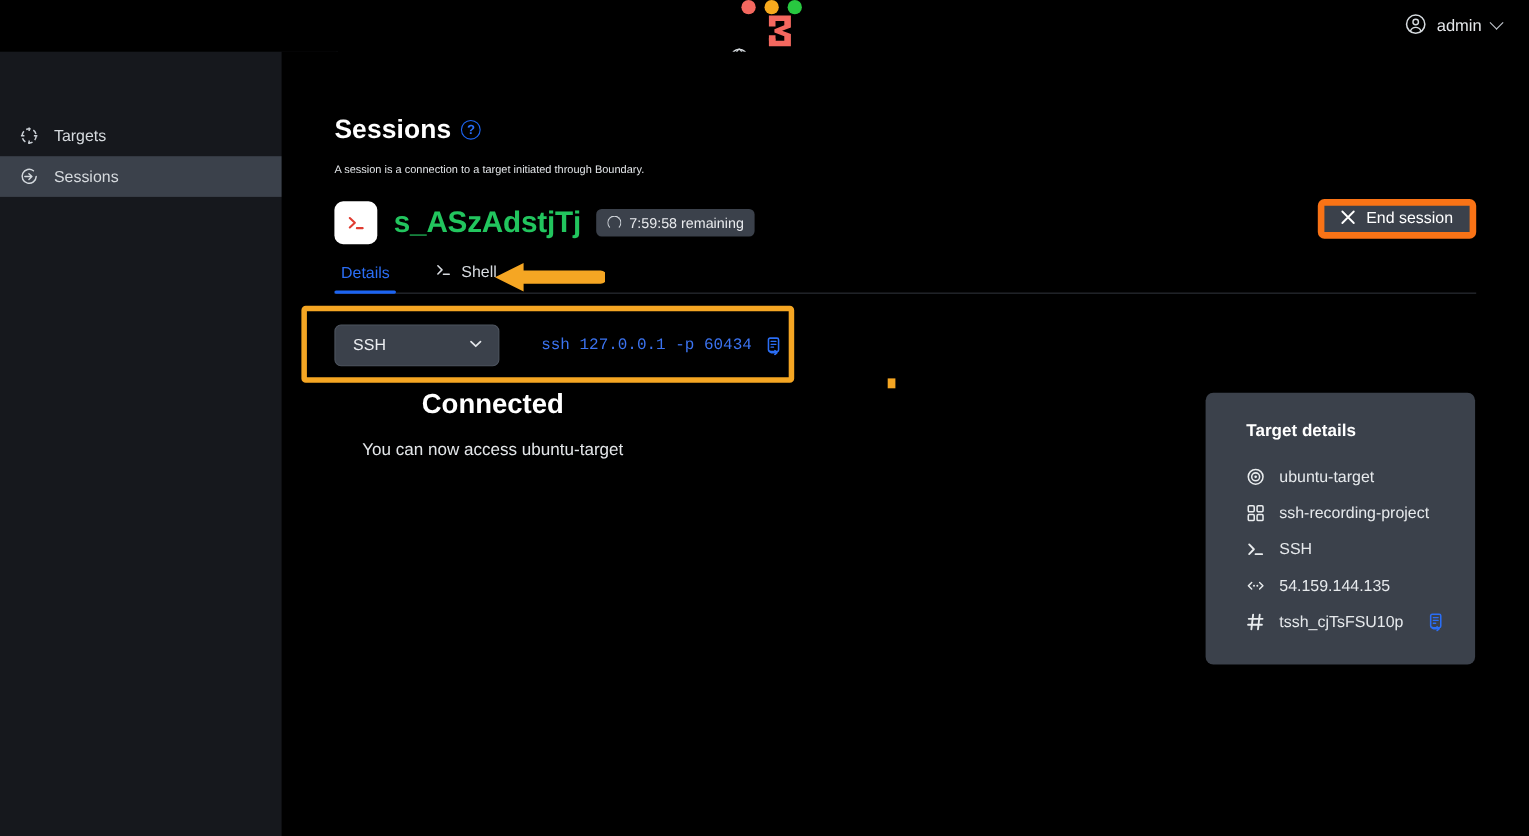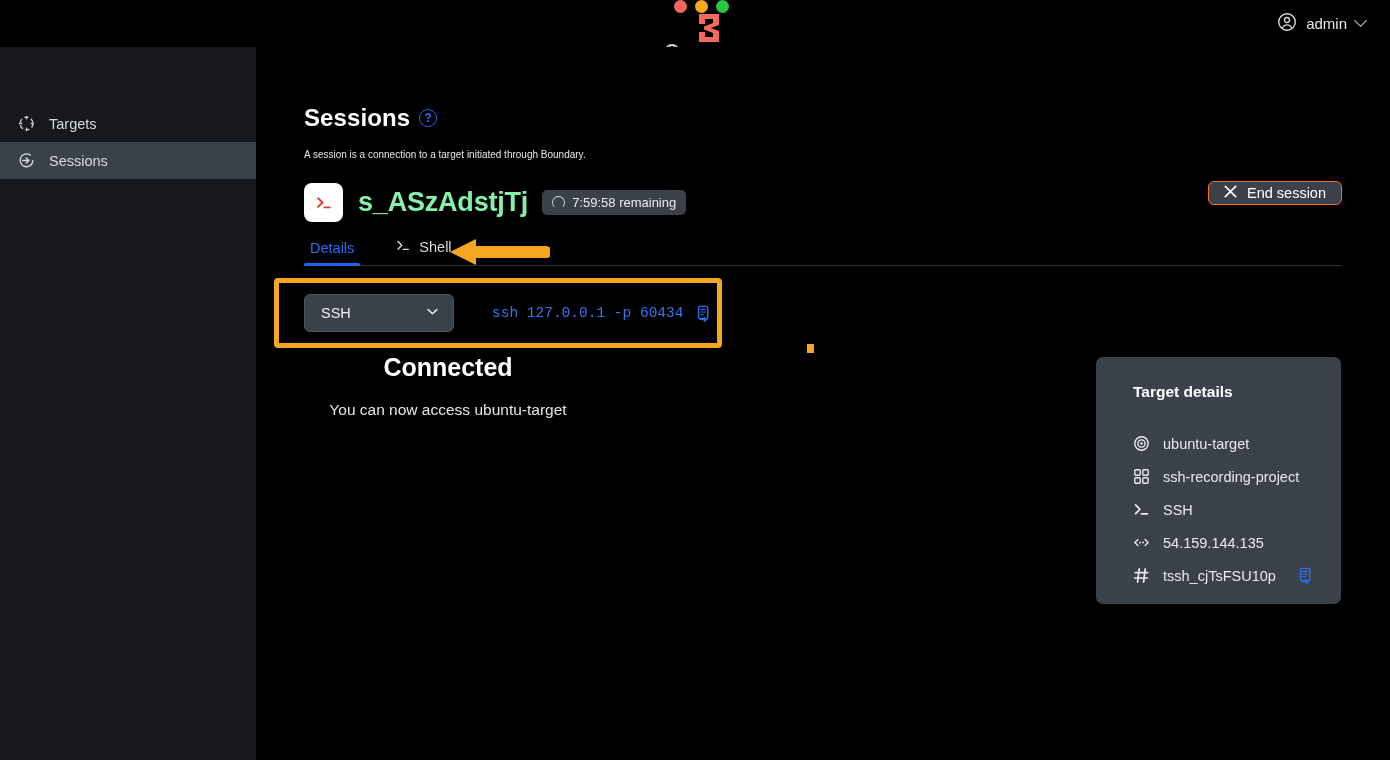--- a/index.html
+++ b/index.html
@@ -132,7 +132,7 @@
   }
   .sess-id {
     margin-left: 15px;
-    font-size: 27px; font-weight: bold; color: #86efac;
+    font-size: 27px; font-weight: bold; color: #22c55e;
     letter-spacing: -.2px;
   }
   .time-badge {

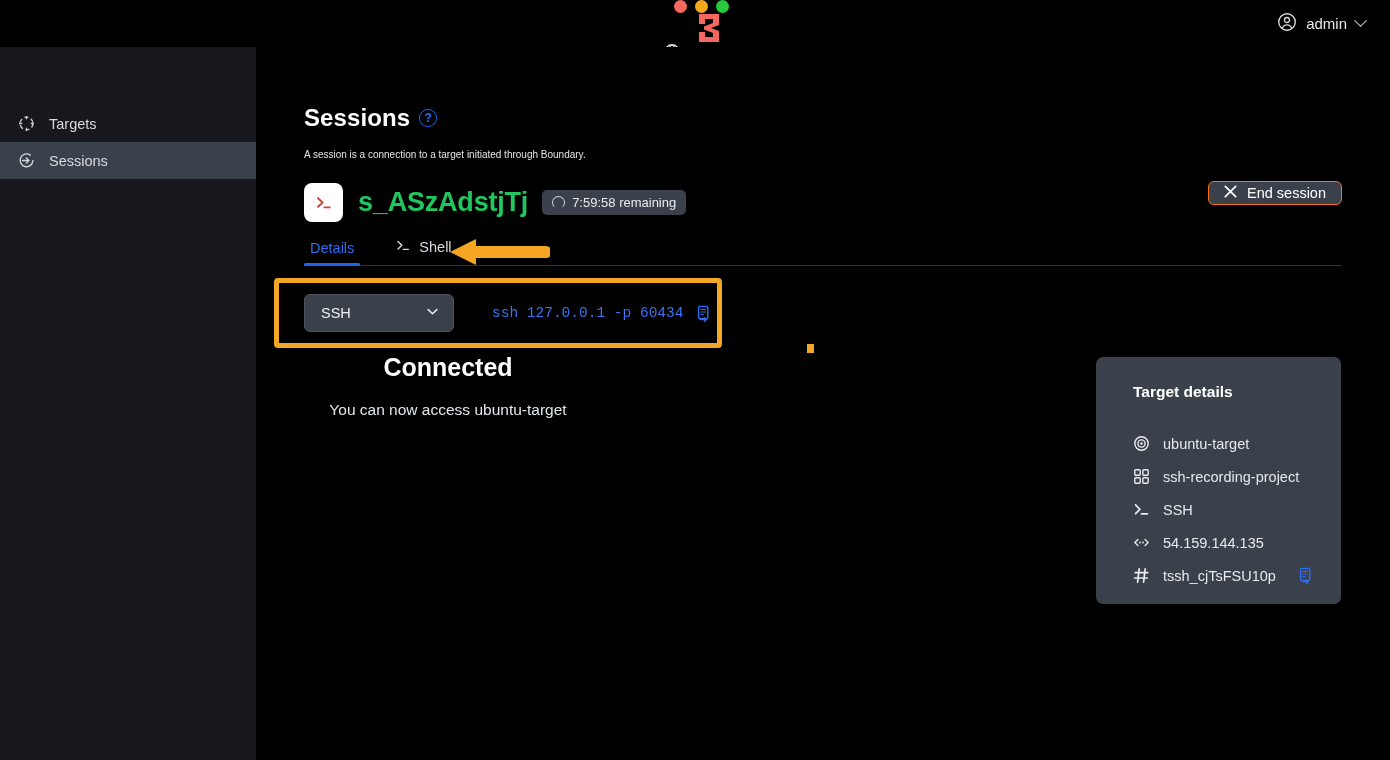--- a/index.html
+++ b/index.html
@@ -151,9 +151,9 @@
   }
   .end-session-btn {
     position: absolute; right: 0; top: -2px;
-    height: 24px;
+    height: 36px;
     background: #3b414b;
-    border: 1px solid #f97316;
+    border: 6px solid #f97316;
     border-radius: 6px;
     color: #fff; font-size: 14.5px;
     display: flex; align-items: center; gap: 10px;

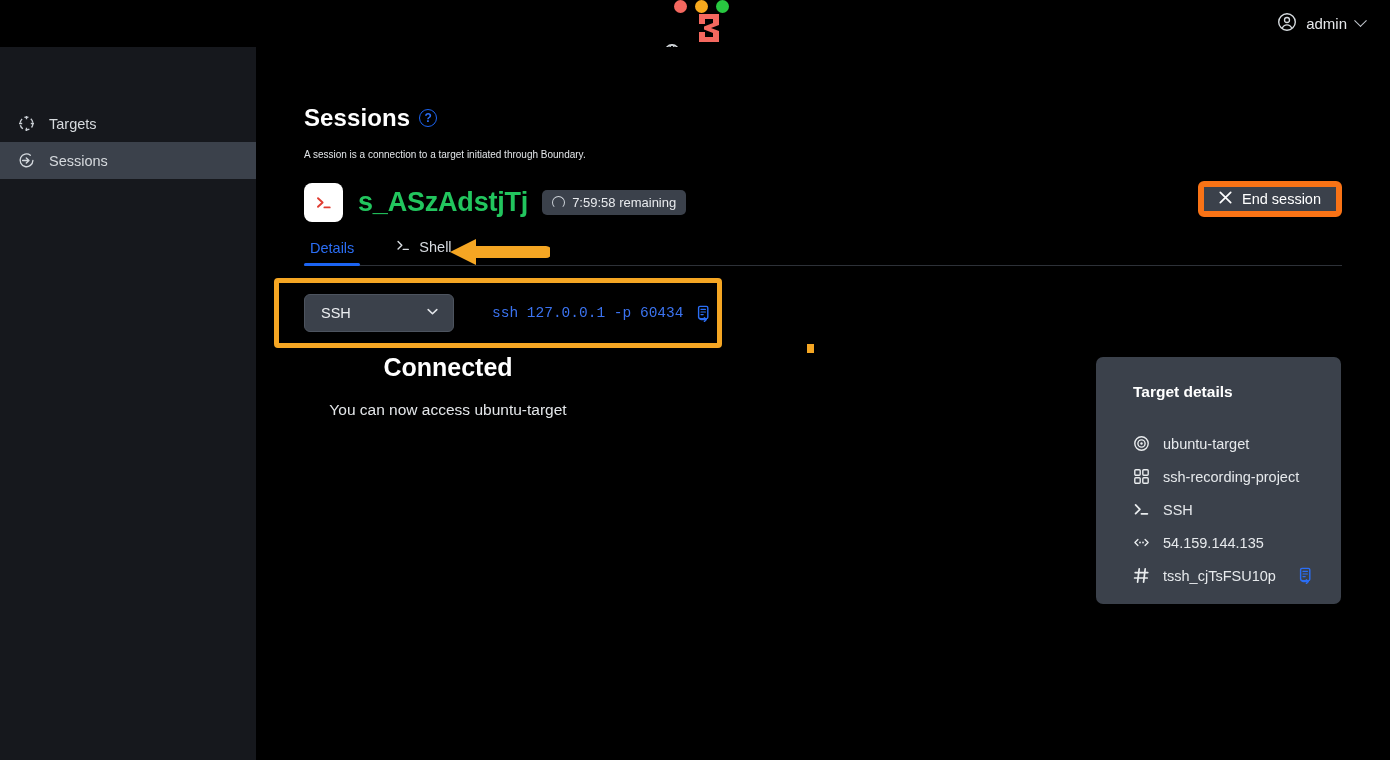--- a/index.html
+++ b/index.html
@@ -236,7 +236,7 @@
   }
   .target-card h3 {
     font-size: 15.5px; color: #fff; font-weight: bold;
-    margin-bottom: 26px;
+    margin-bottom: 16px;
   }
   .td-row {
     display: flex; align-items: center; gap: 13px;

